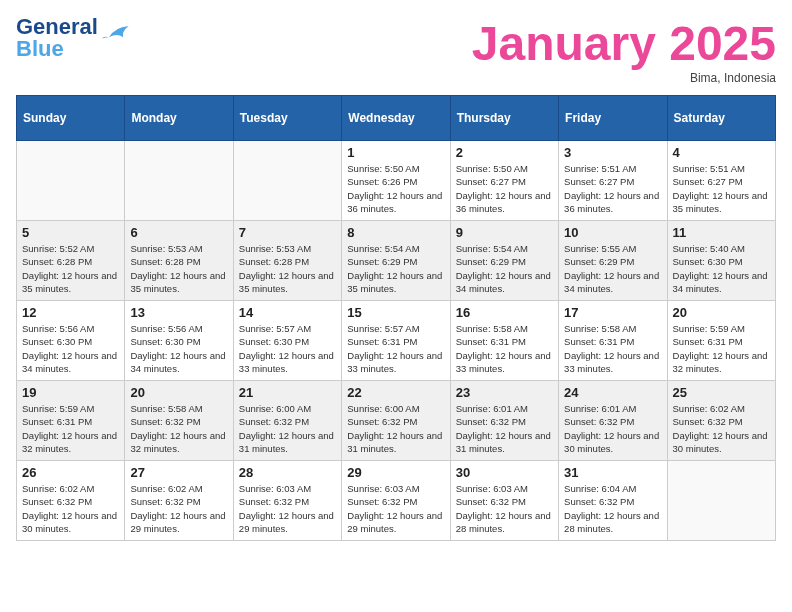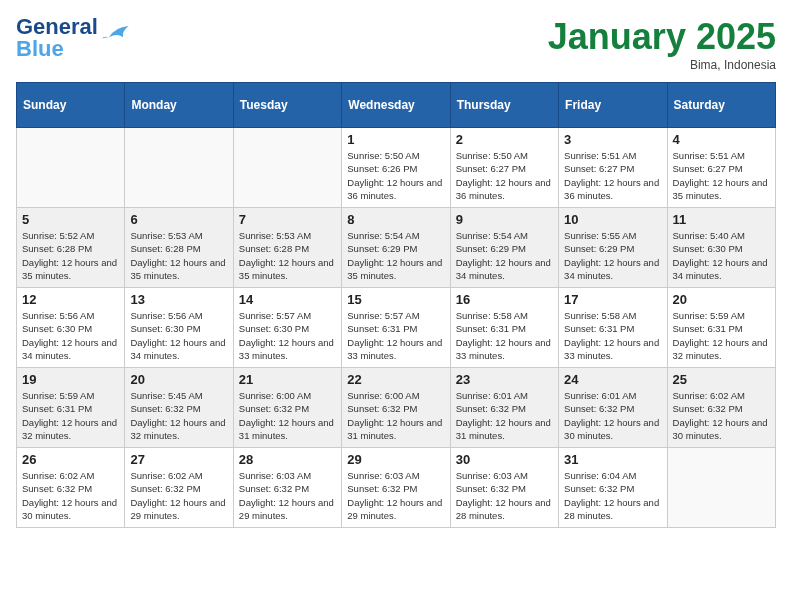--- a/index.html
+++ b/index.html
@@ -40,9 +40,9 @@
       text-align: right;
     }
     .month-title {
-      font-size: 36px;
+      font-size: 48px;
       font-weight: bold;
-      color: #15803d;
+      color: #ec4899;
       margin-left: 32px;
     }
     .subtitle {

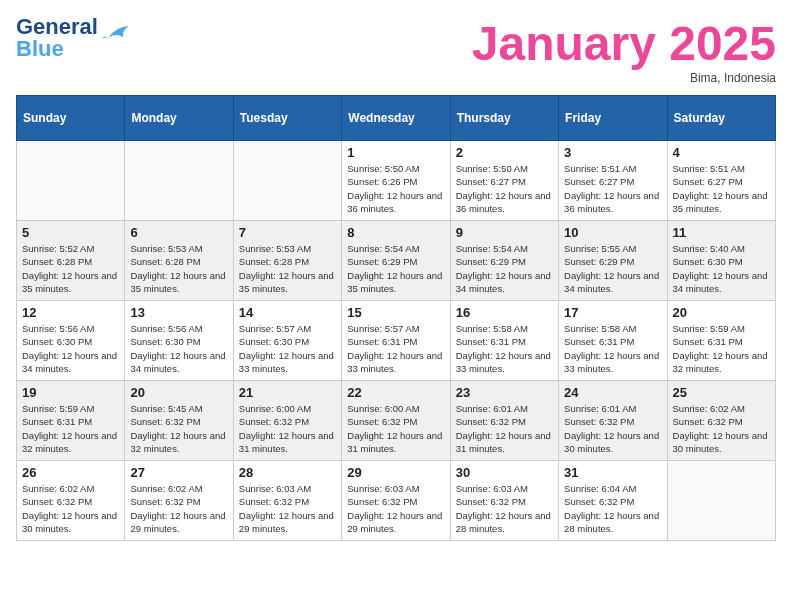--- a/index.html
+++ b/index.html
@@ -268,7 +268,7 @@
         </td>
         <td>
           <div class="day-number">20</div>
-          <div class="day-info">Sunrise: 5:45 AM
+          <div class="day-info">Sunrise: 5:58 AM
 Sunset: 6:32 PM
 Daylight: 12 hours
 and 32 minutes.</div>

